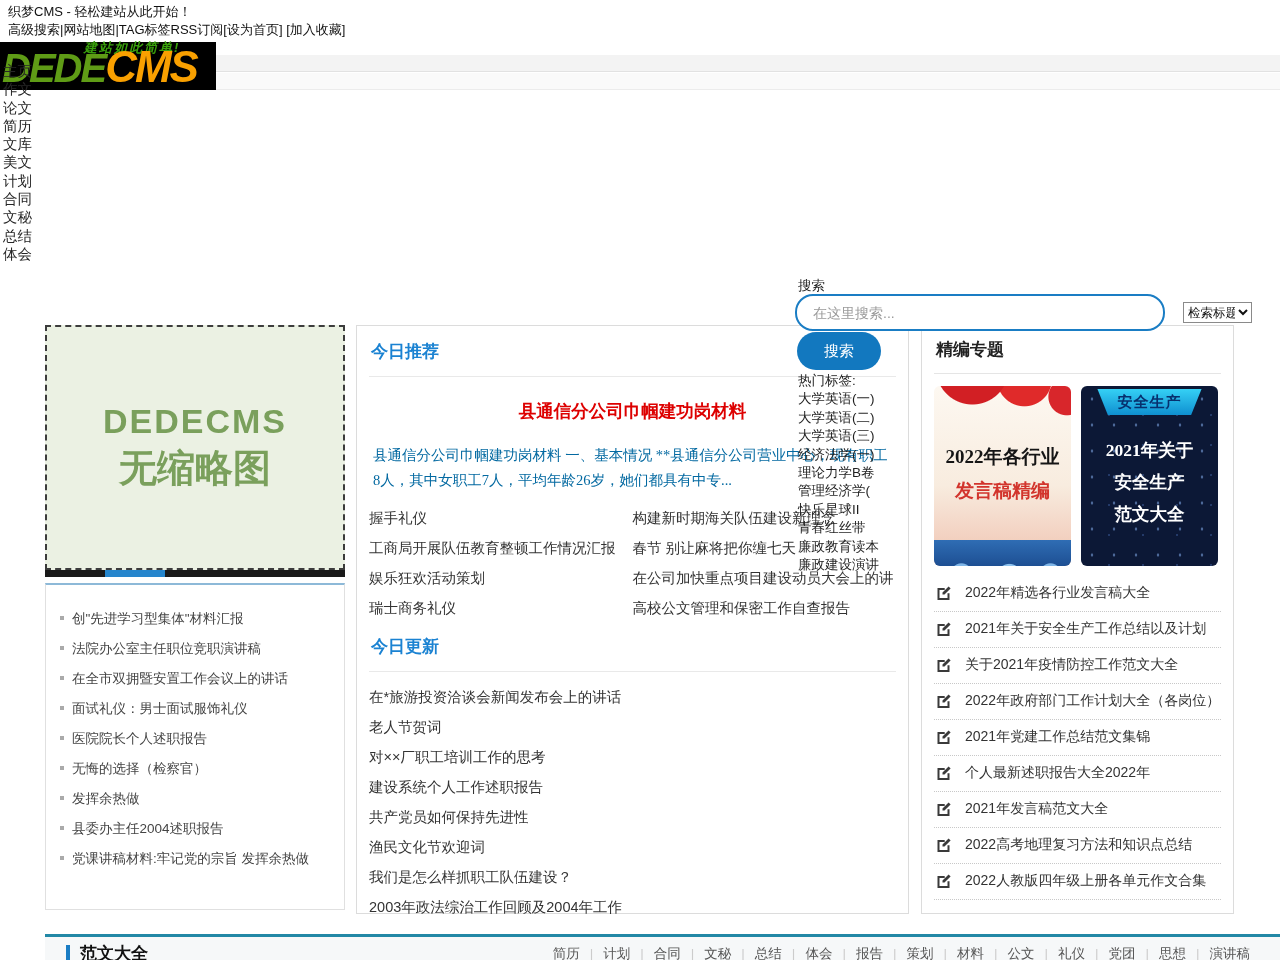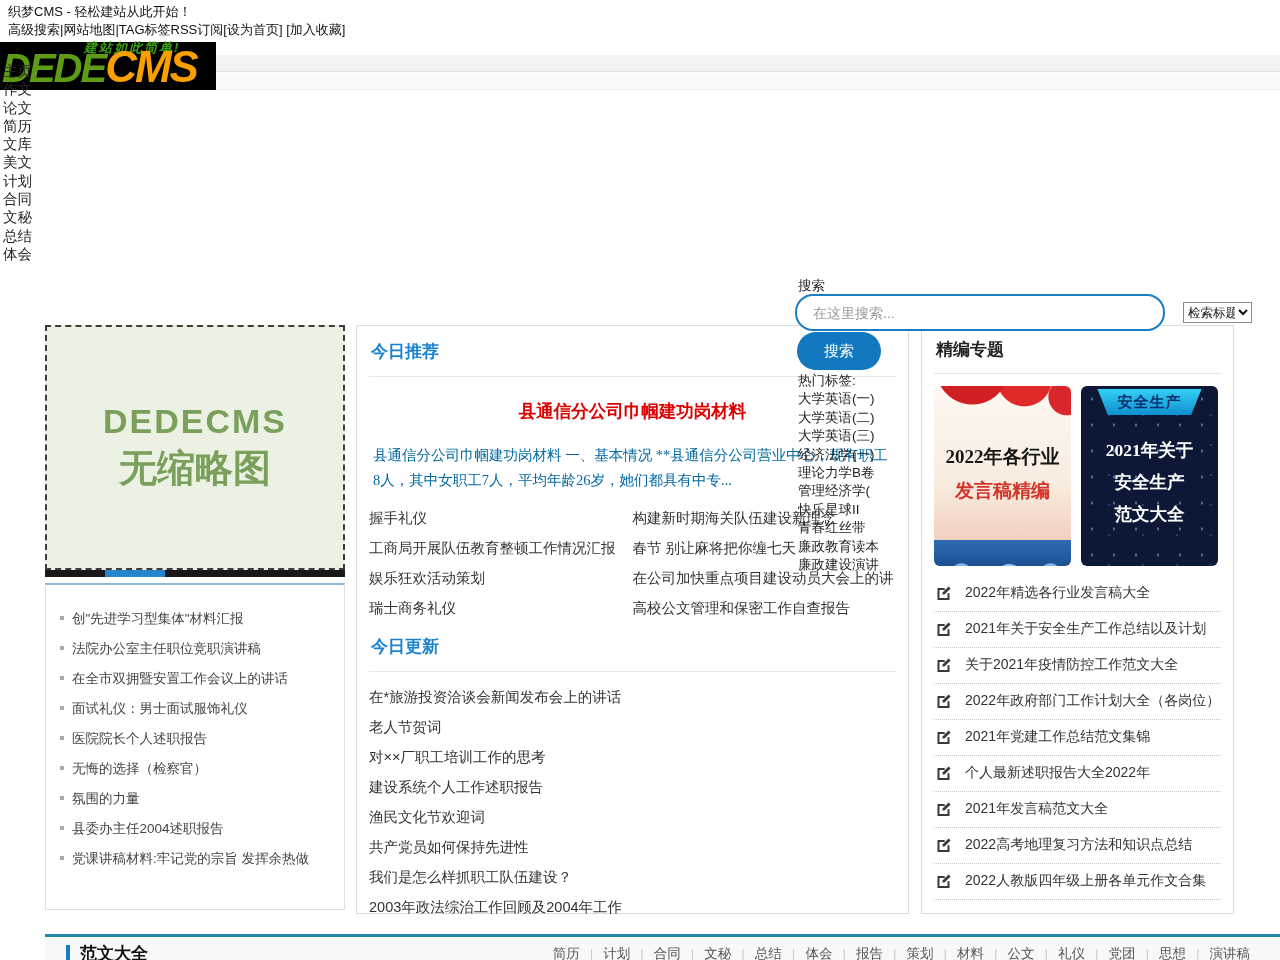--- a/index.html
+++ b/index.html
@@ -168,7 +168,7 @@
         <li><a href="#">面试礼仪：男士面试服饰礼仪</a></li>
         <li><a href="#">医院院长个人述职报告</a></li>
         <li><a href="#">无悔的选择（检察官）</a></li>
-        <li><a href="#">氛围的力量</a></li>
+        <li><a href="#">发挥余热做</a></li>
         <li><a href="#">县委办主任2004述职报告</a></li>
         <li><a href="#">党课讲稿材料:牢记党的宗旨 发挥余热做</a></li>
       </ul>

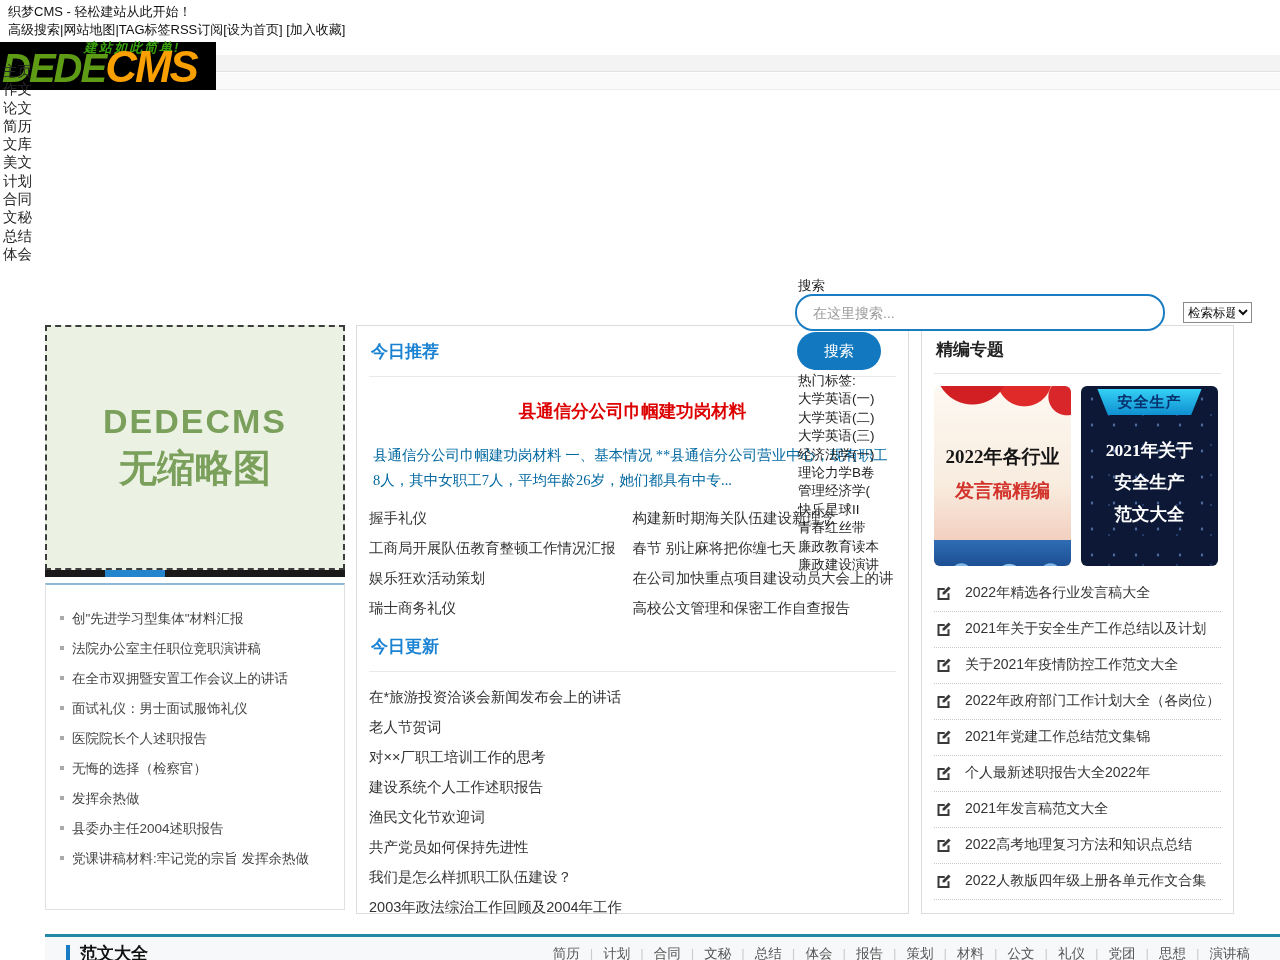--- a/index.html
+++ b/index.html
@@ -199,8 +199,8 @@
           <li><a href="#">老人节贺词</a></li>
           <li><a href="#">对××厂职工培训工作的思考</a></li>
           <li><a href="#">建设系统个人工作述职报告</a></li>
+          <li><a href="#">共产党员如何保持先进性</a></li>
           <li><a href="#">渔民文化节欢迎词</a></li>
-          <li><a href="#">共产党员如何保持先进性</a></li>
           <li><a href="#">我们是怎么样抓职工队伍建设？</a></li>
           <li><a href="#">2003年政法综治工作回顾及2004年工作</a></li>
         </ul>

